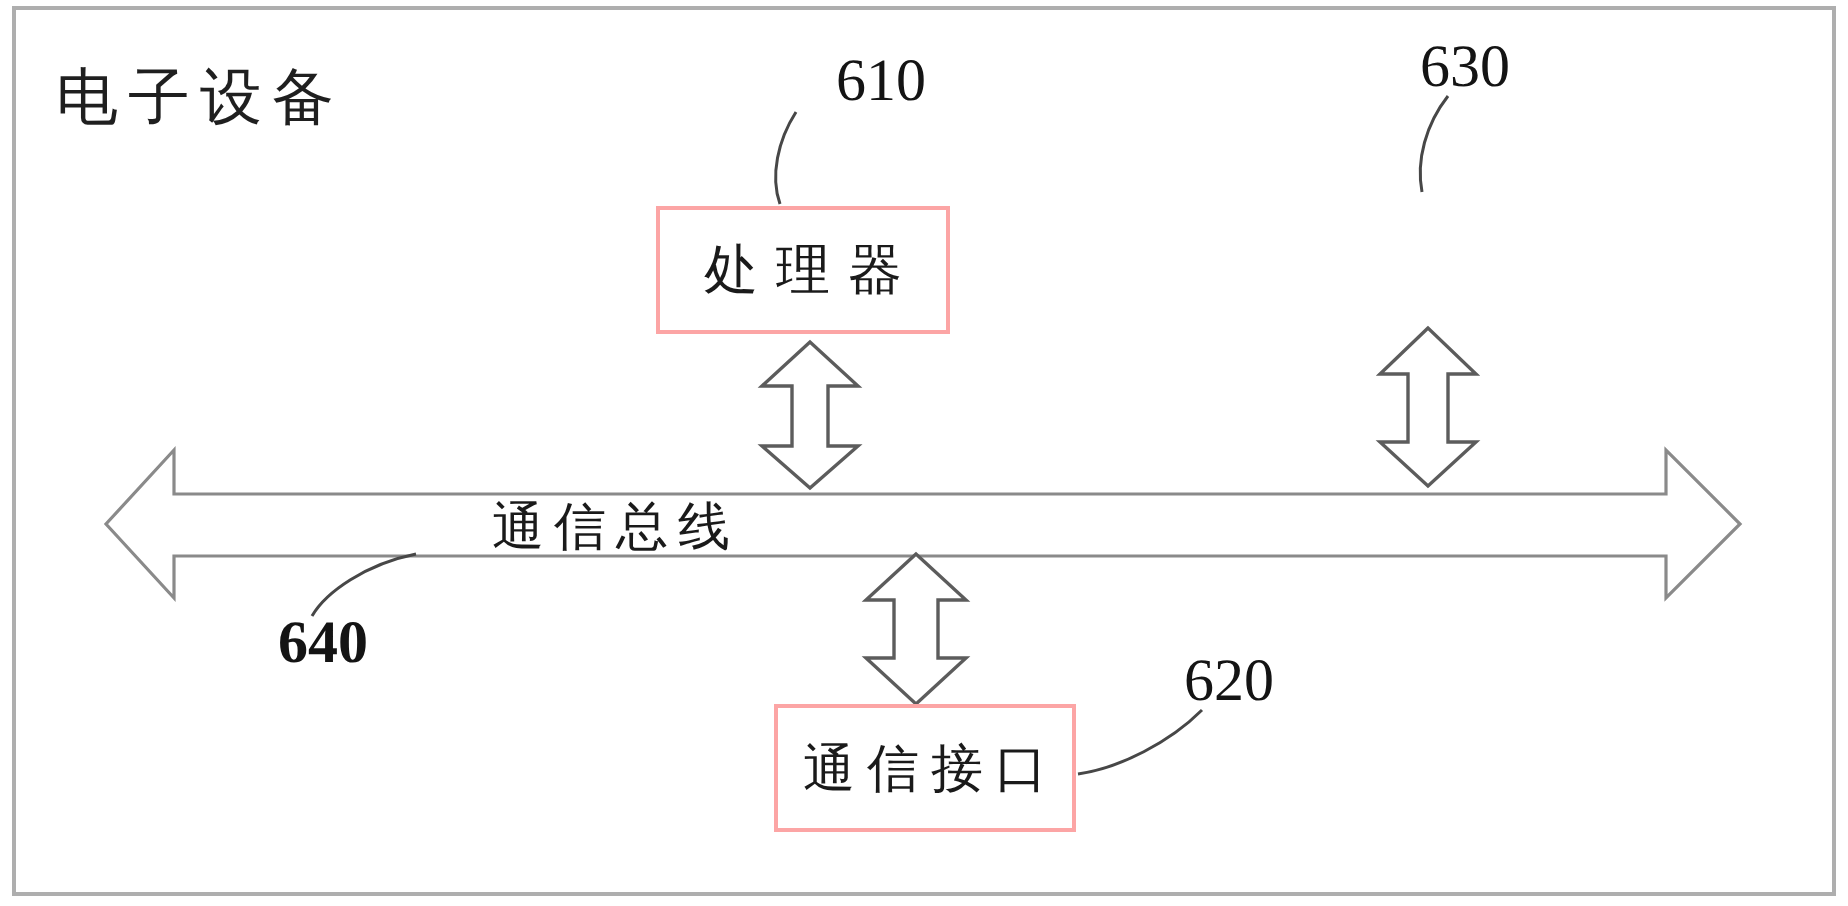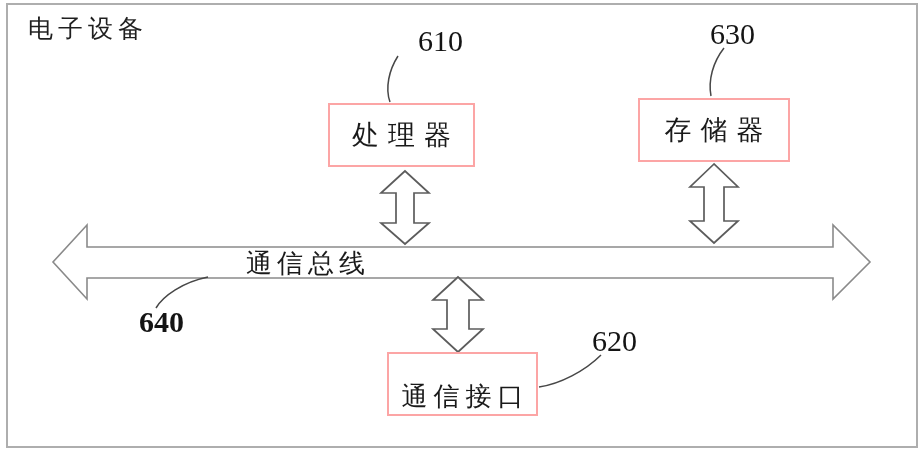--- a/index.html
+++ b/index.html
@@ -26,8 +26,8 @@
   }
   .fig-title {
     position: absolute;
-    left: 28px; top: 12px;
-    font-size: 25px;
+    left: 28px; top: 28px;
+    font-size: 31px;
     letter-spacing: 5px;
     color: #1f1f1f;
     white-space: nowrap;

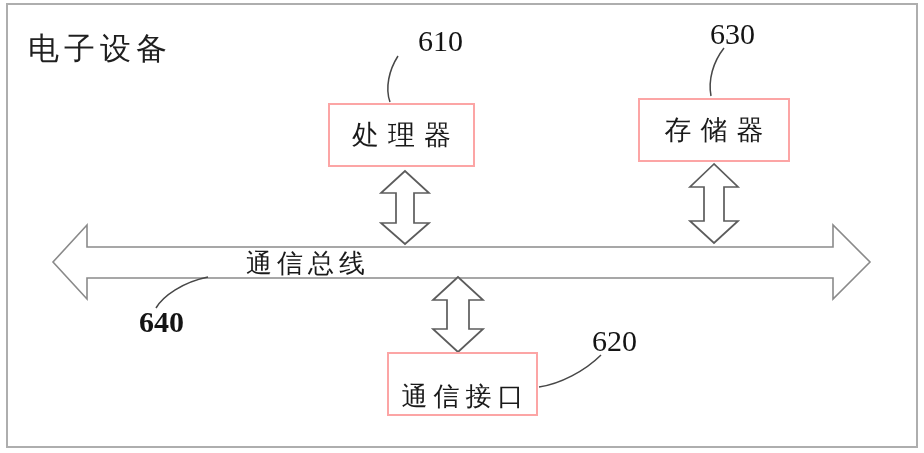--- a/index.html
+++ b/index.html
@@ -96,9 +96,6 @@
   <div class="comp-box box-processor">
     <span class="lbl">处理器</span>
   </div>
-  <div class="comp-box box-memory">
-    <span class="lbl">存储器</span>
-  </div>
   <div class="comp-box box-interface">
     <span class="lbl">通信接口</span>
   </div>

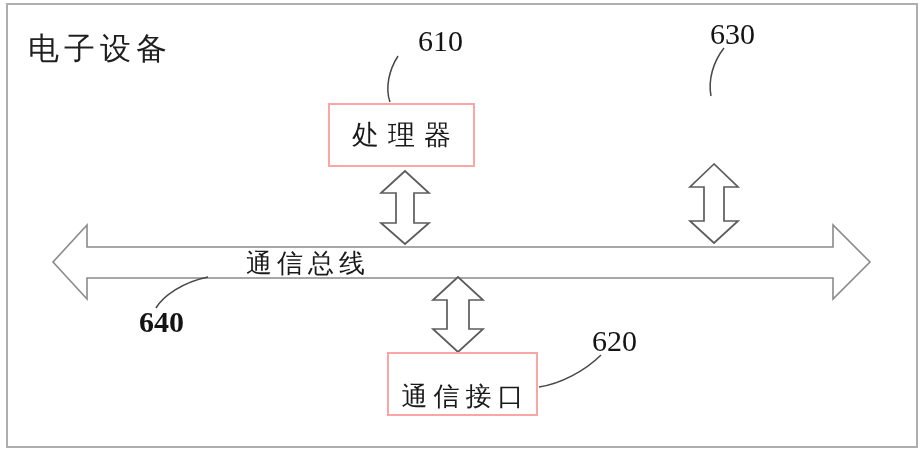--- a/index.html
+++ b/index.html
@@ -46,7 +46,7 @@
   .comp-box .lbl { letter-spacing: 9px; margin-right: -9px; }
   .box-processor { left: 328px; top: 103px; width: 147px; height: 64px; }
   .box-memory    { left: 638px; top: 98px;  width: 152px; height: 64px; }
-  .box-interface { left: 387px; top: 352px; width: 151px; height: 64px; align-items: flex-end; }
+  .box-interface { left: 387px; top: 352px; width: 151px; height: 64px; }
   .box-interface .lbl { letter-spacing: 6px; margin-right: -6px; font-size: 26px; }
   .ref-num {
     position: absolute;

